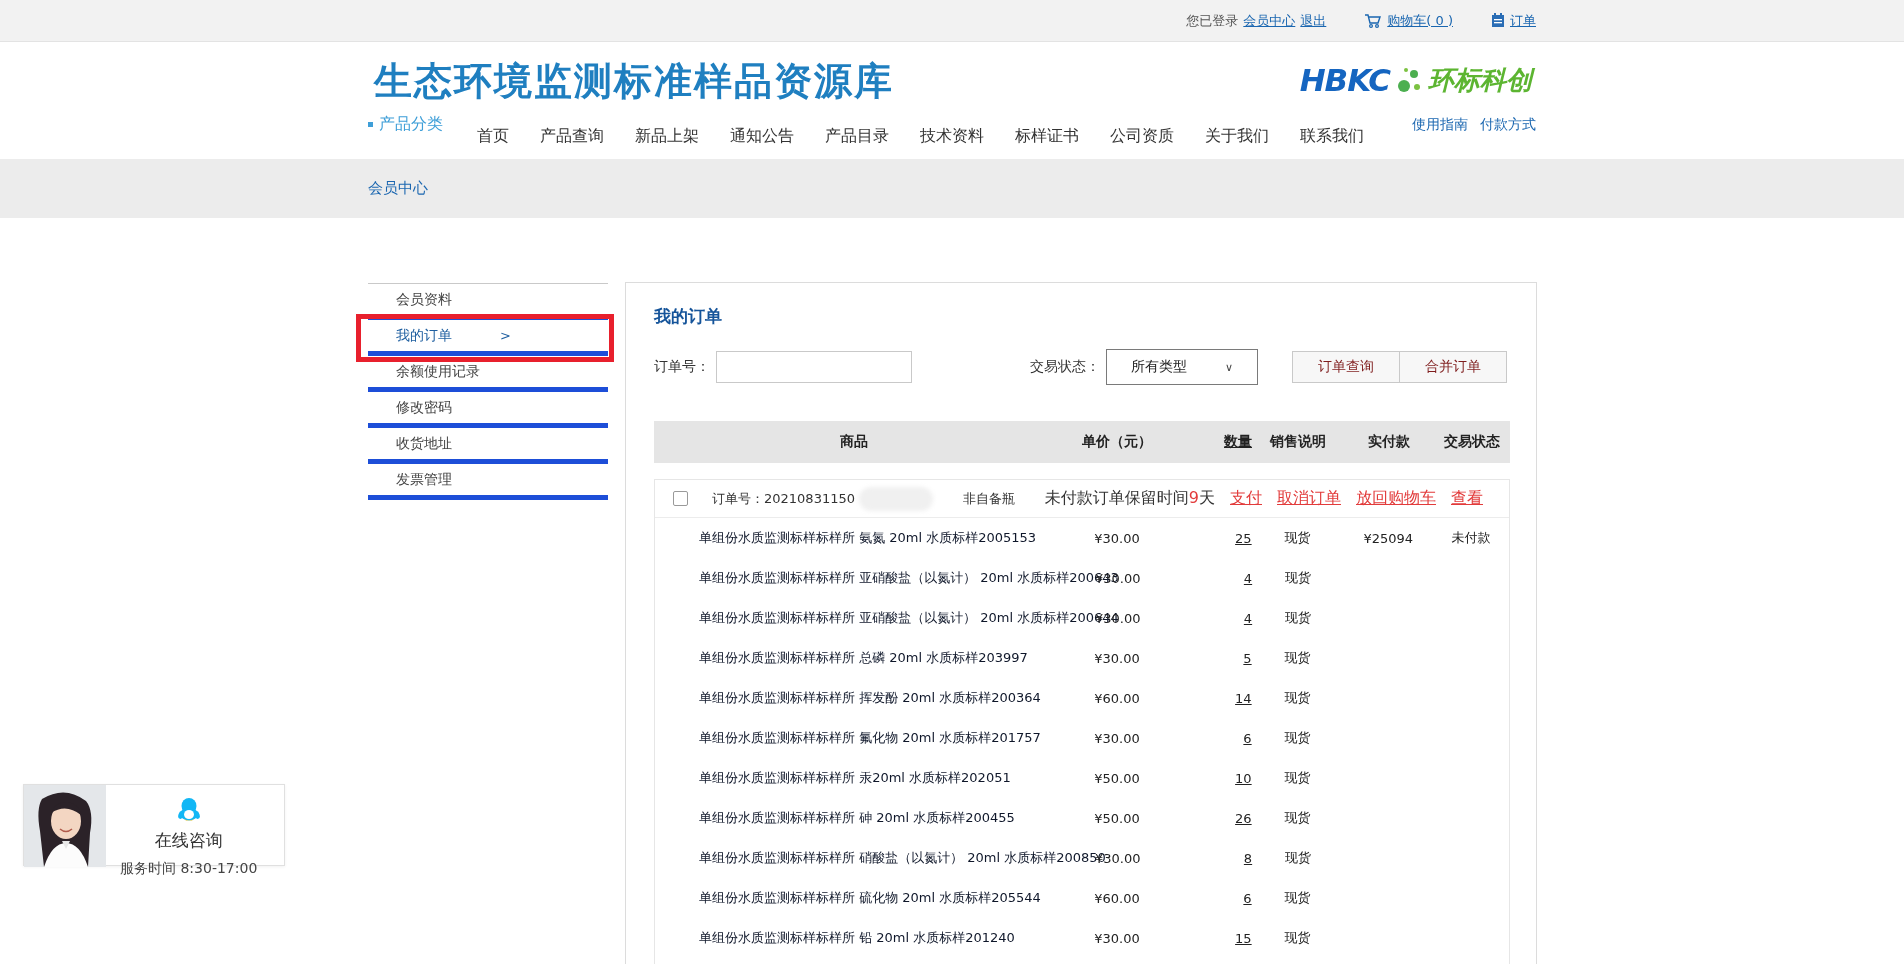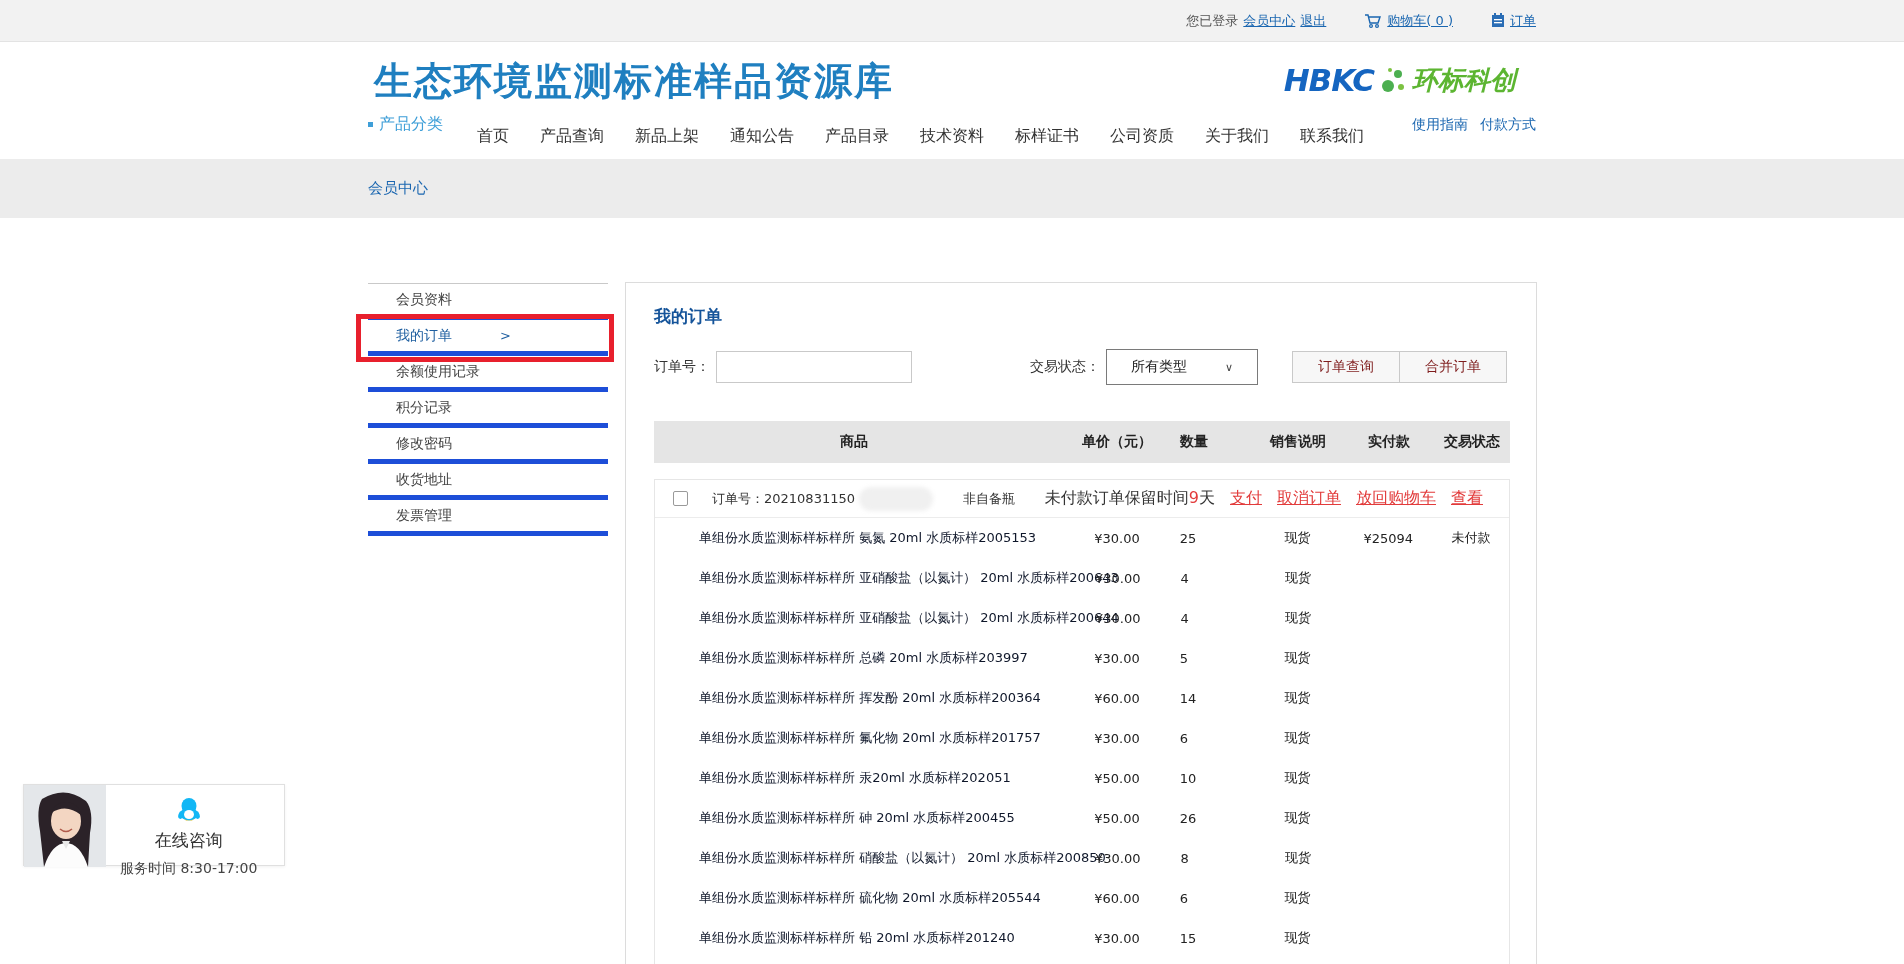--- a/index.html
+++ b/index.html
@@ -18,7 +18,7 @@
   #header { left:0; top:42px; width:1904px; height:117px; background:#fff; }
   #header .inner { width:1168px; margin:0 auto; position:relative; height:100%; }
   #logo-title { position:absolute; left:6px; top:14px; font-size:38px; font-weight:bold; color:#1f7fc0; letter-spacing:2px; }
-  #brand { position:absolute; right:20px; top:20px; display:flex; align-items:flex-end; gap:6px; }
+  #brand { position:absolute; right:4px; top:20px; display:flex; align-items:flex-end; gap:6px; }
   #brand .hbkc { font-size:31px; font-weight:bold; font-style:italic; color:#1565c0; letter-spacing:-1px; }
   #brand .cn { font-size:26px; font-weight:bold; font-style:italic; color:#5cb531; }
   .dots { position:relative; width:26px; height:30px; }

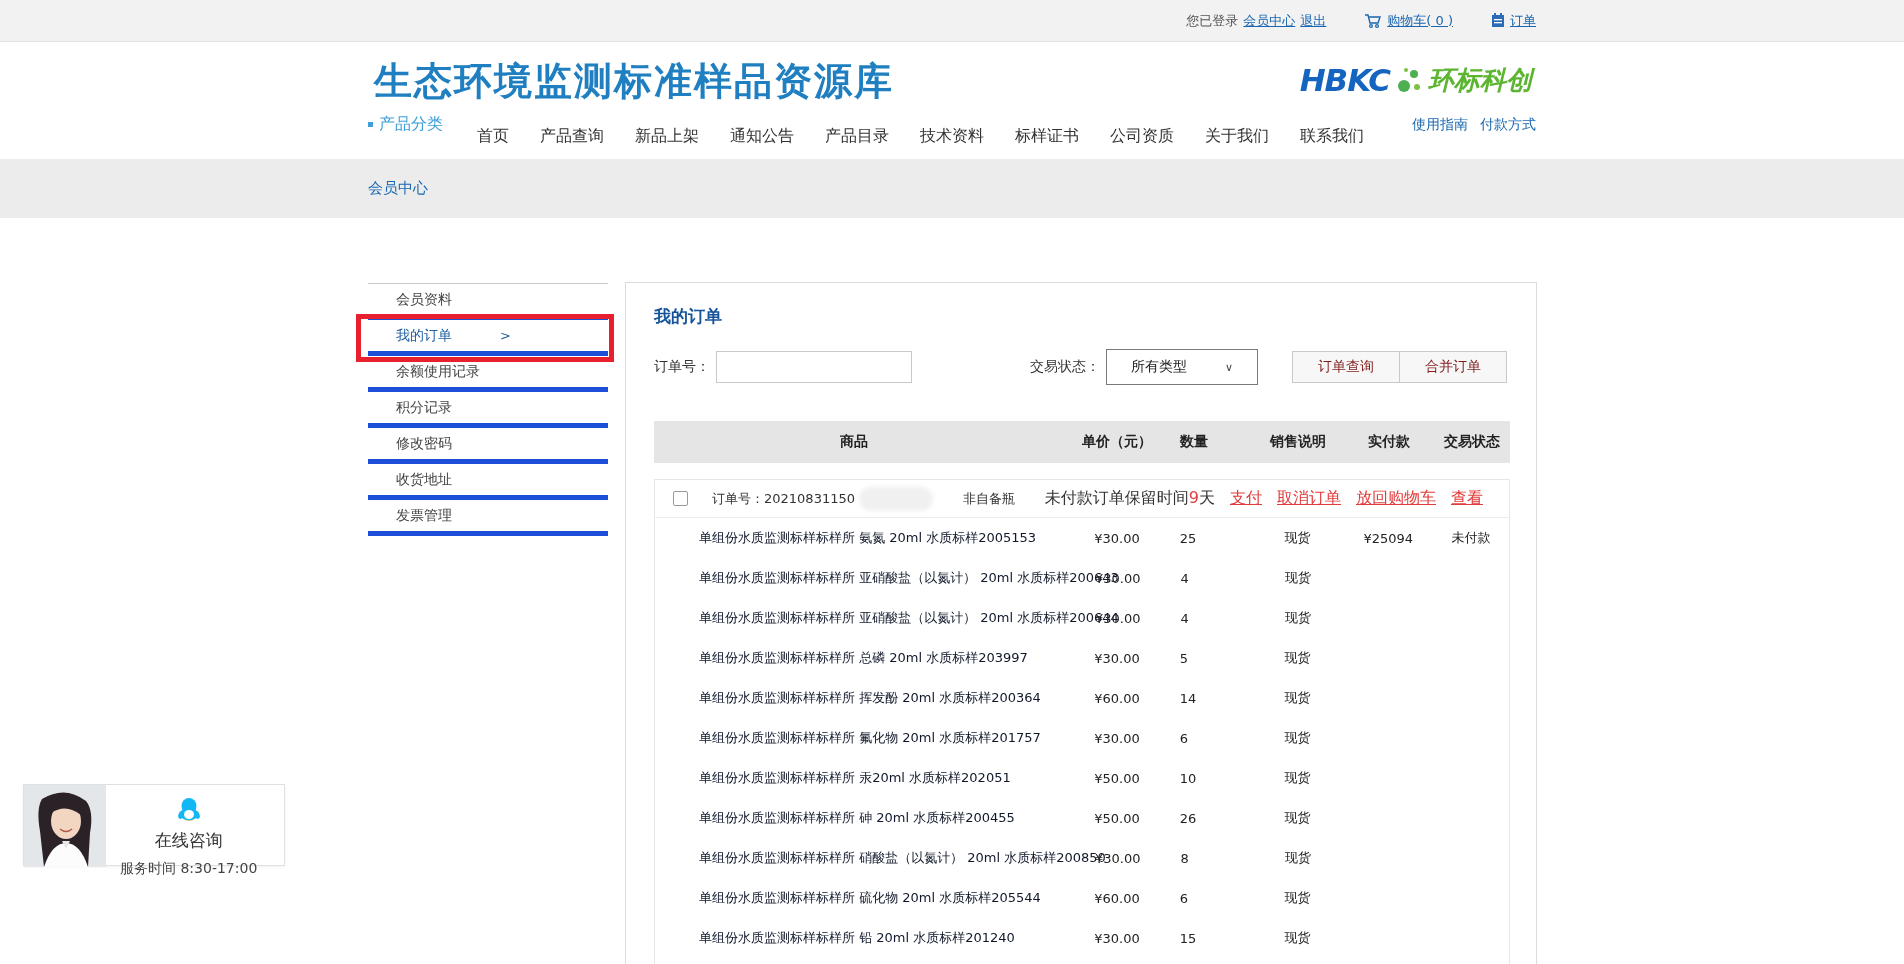--- a/index.html
+++ b/index.html
@@ -180,9 +180,6 @@
     </div>
     <div class="side-item">
       <span>余额使用记录</span>
-    </div>
-    <div class="side-item">
-      <span>积分记录</span>
     </div>
     <div class="side-item">
       <span>修改密码</span>

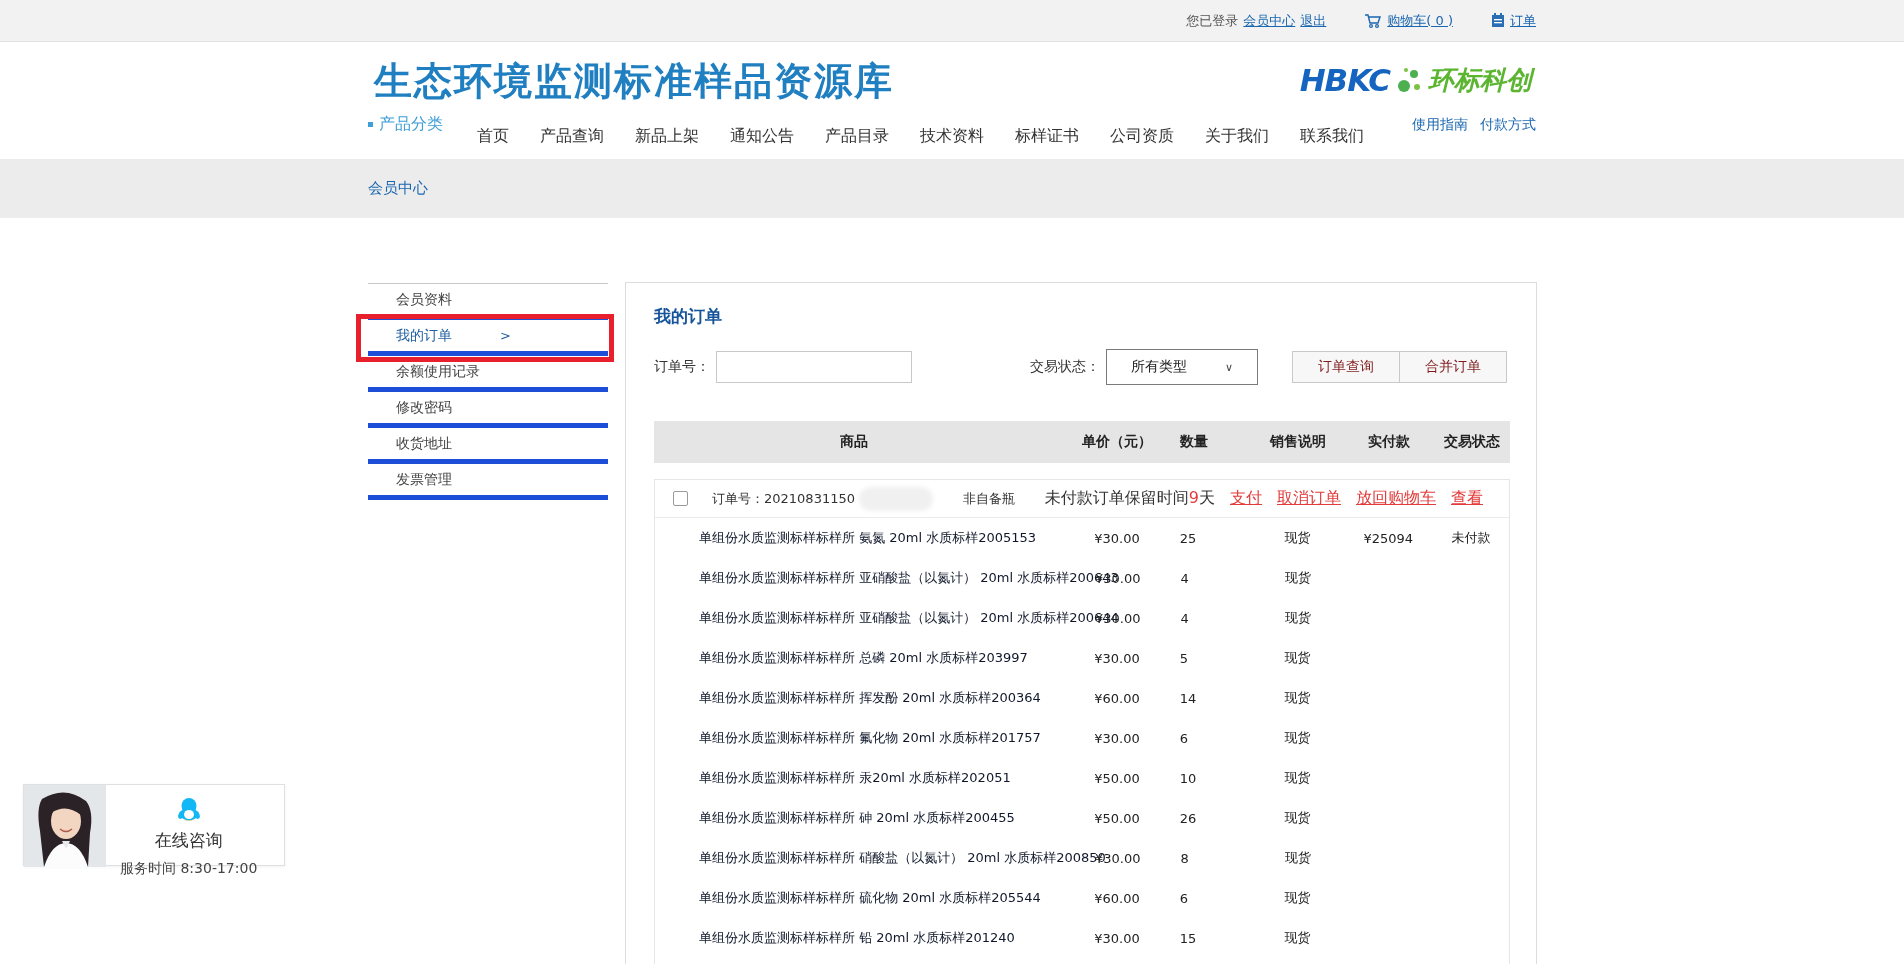--- a/index.html
+++ b/index.html
@@ -64,7 +64,7 @@
   #thead { position:absolute; left:28px; top:138px; width:856px; height:42px; background:#e5e5e5; display:flex; align-items:center; font-size:14px; font-weight:600; color:#222; }
   .col-product { width:400px; text-align:center; }
   .col-price { width:126px; text-align:center; }
-  .col-qty { width:72px; text-align:left; }
+  .col-qty { width:72px; text-align:right;text-decoration:underline; }
   .col-sale { width:92px; text-align:center; }
   .col-paid { width:90px; text-align:center; }
   .col-status { width:76px; text-align:center; }

